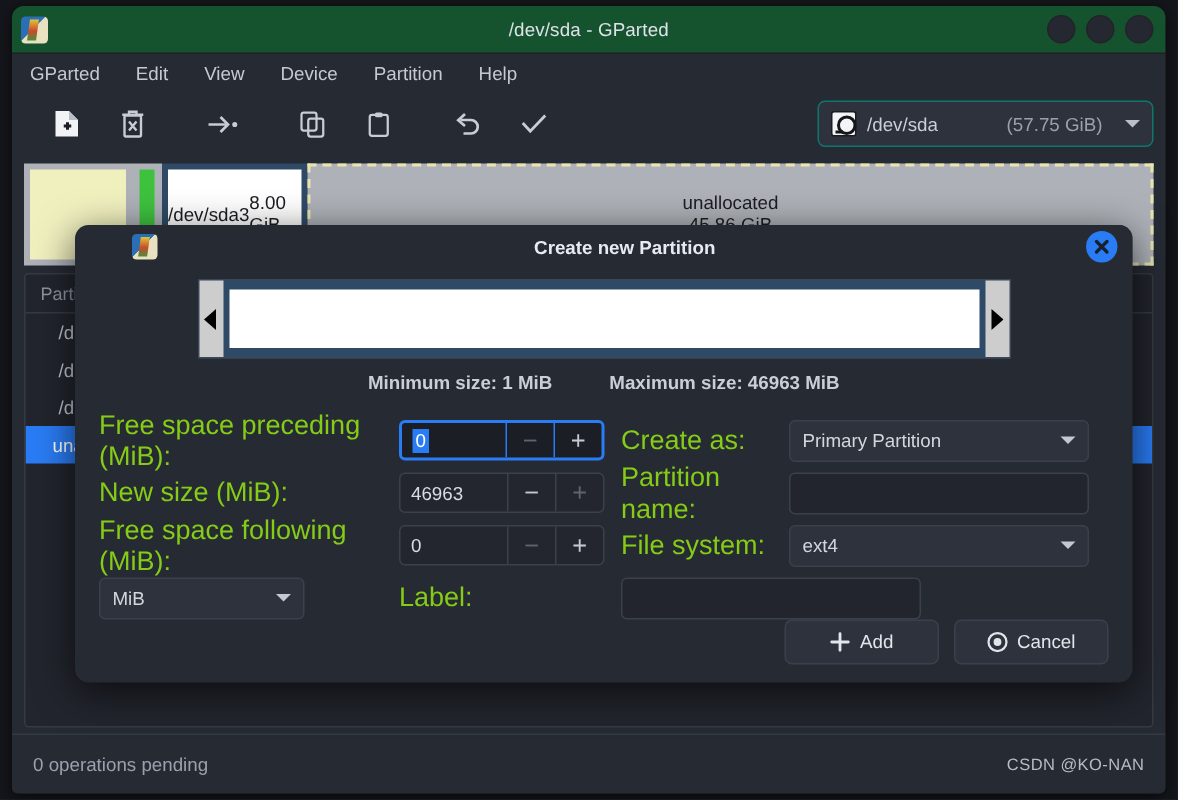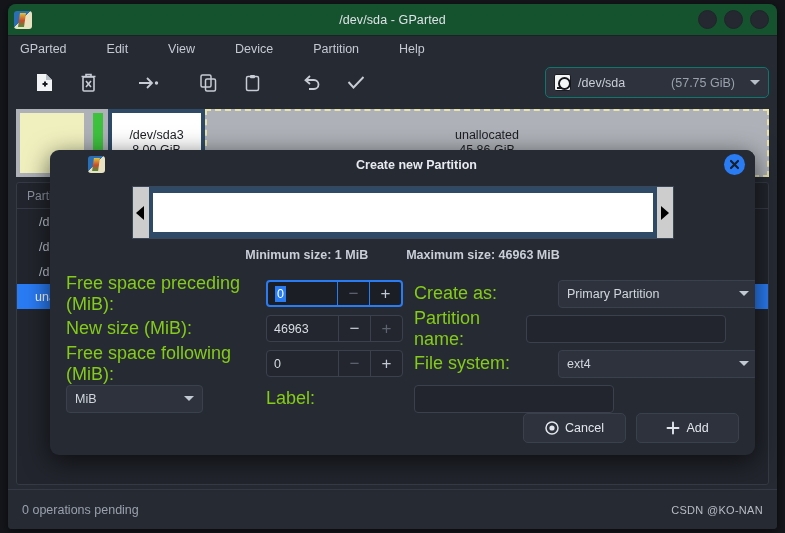--- a/index.html
+++ b/index.html
@@ -69,7 +69,7 @@
     background: #262a33;
     display: flex; align-items: center;
     padding-left: 10px;
-    gap: 36px;
+    gap: 20px;
   }
   .menu-item {
     font-size: 12.5px; color: #c4c9d2;

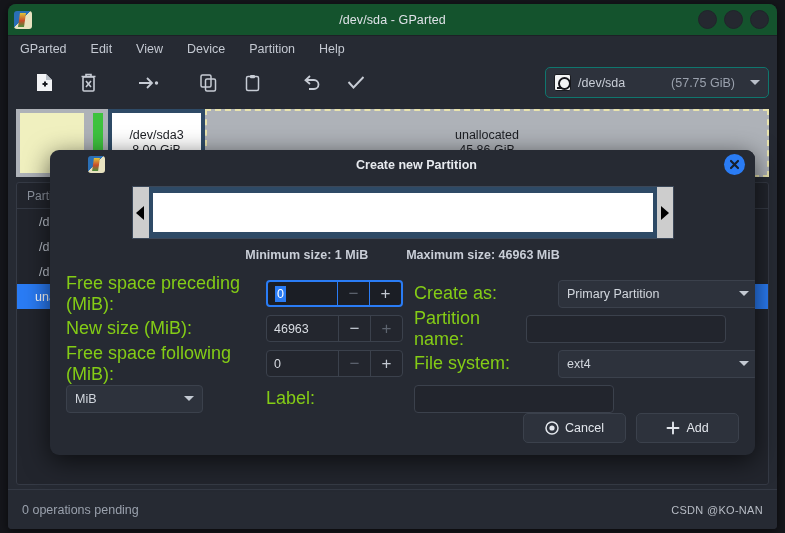--- a/index.html
+++ b/index.html
@@ -160,8 +160,8 @@
   }
   .pbox-c .inner {
     width: 100%; height: 100%; background: #ffffff;
-    display: flex; flex-direction: column;
-    align-items: center; justify-content: center;
+    display: flex; flex-direction: row;
+    align-items: center; justify-content: flex-start;
   }
   .pbox-d {
     flex: 1;

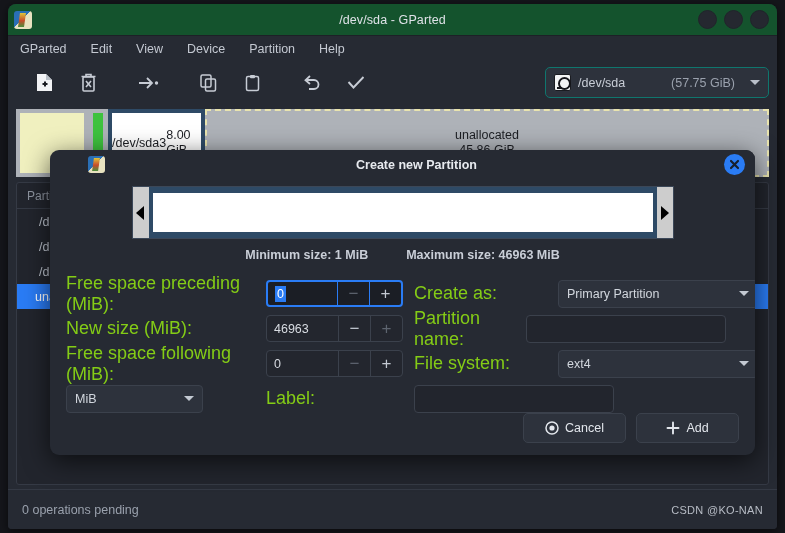--- a/index.html
+++ b/index.html
@@ -336,7 +336,7 @@
     border-top: 5px solid #c3c9d2;
   }
   .combo.w137 { width: 137px; }
-  .combo.w200 { width: 200px; margin-left: 32px; }
+  .combo.w200 { width: 200px; }
   .textbox {
     width: 200px; height: 28px;
     background: #22252d;

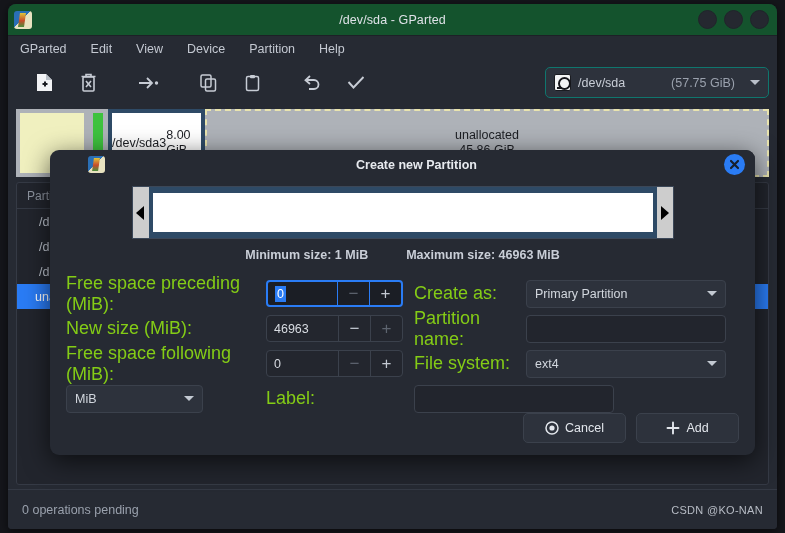--- a/index.html
+++ b/index.html
@@ -568,17 +568,17 @@
     <div class="dlg-buttons">
       <div class="dbtn">
         <svg width="14" height="14" viewBox="0 0 14 14">
+          <path d="M7 1.5 V12.5 M1.5 7 H12.5" stroke="#e2e6ec" stroke-width="1.9" stroke-linecap="round"></path>
+        </svg>
+        <span>Add</span>
+      </div>
+      <div class="dbtn">
+        <svg width="14" height="14" viewBox="0 0 14 14">
           <circle cx="7" cy="7" r="6" fill="none" stroke="#e2e6ec" stroke-width="1.5"></circle>
           <circle cx="7" cy="7" r="2.6" fill="#e2e6ec"></circle>
         </svg>
         <span>Cancel</span>
       </div>
-      <div class="dbtn">
-        <svg width="14" height="14" viewBox="0 0 14 14">
-          <path d="M7 1.5 V12.5 M1.5 7 H12.5" stroke="#e2e6ec" stroke-width="1.9" stroke-linecap="round"></path>
-        </svg>
-        <span>Add</span>
-      </div>
     </div>
 
   </div>

